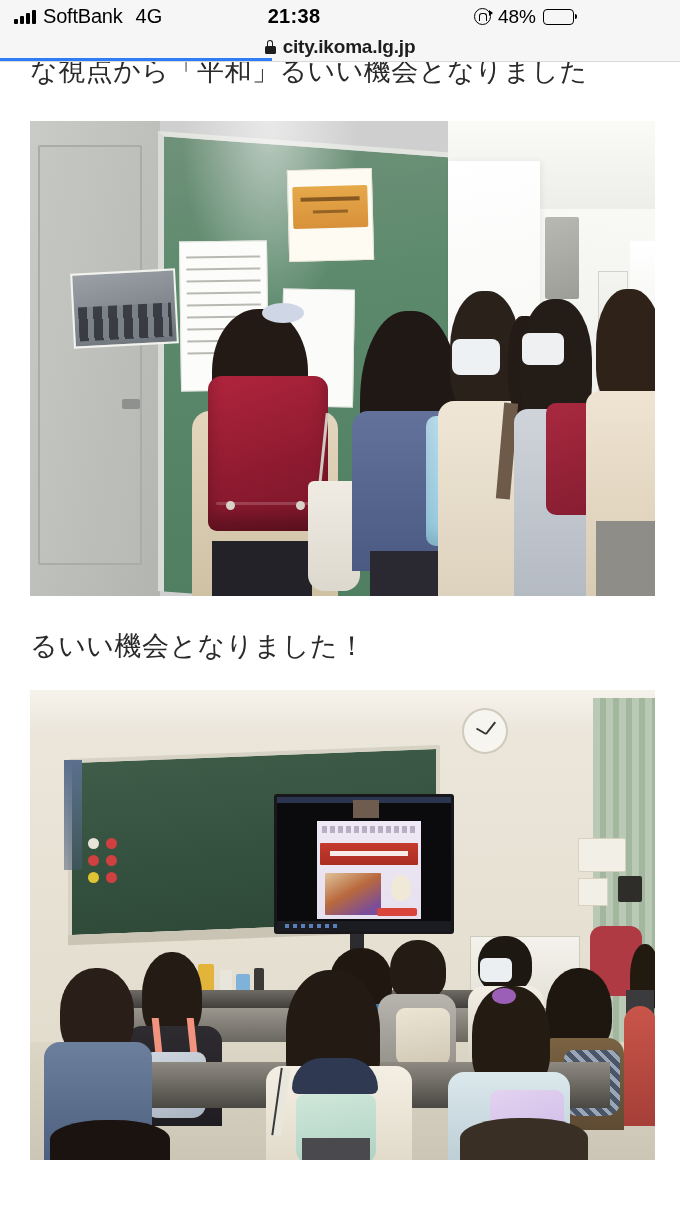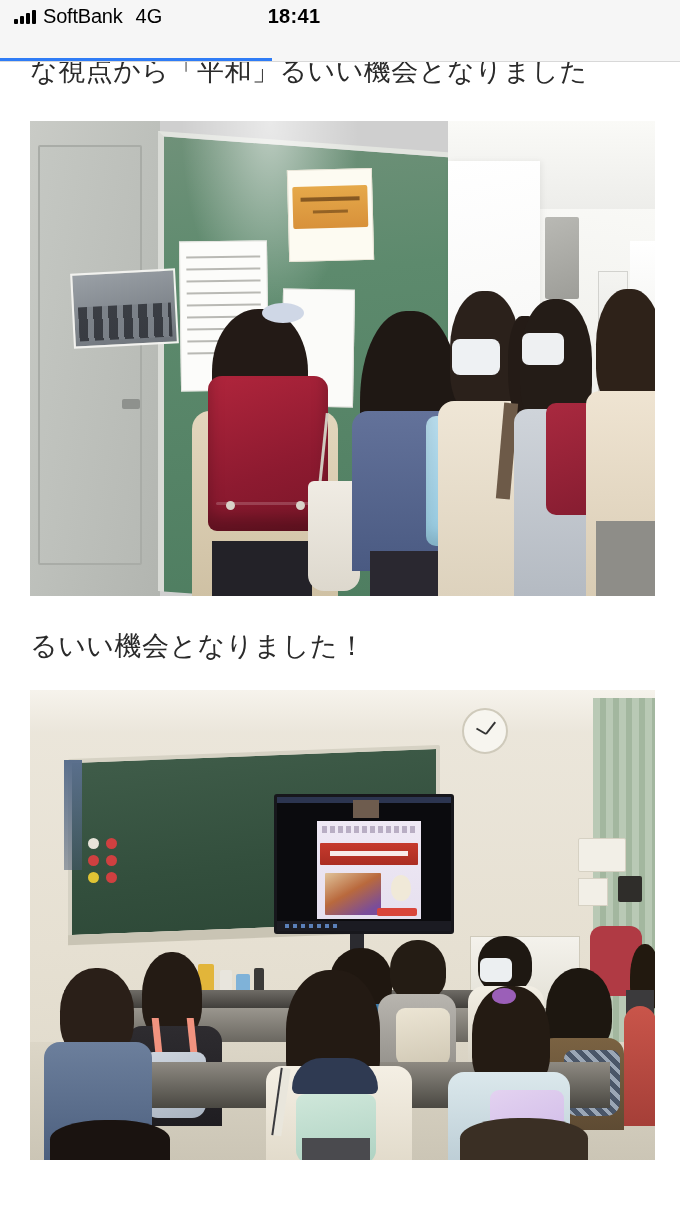--- a/index.html
+++ b/index.html
@@ -437,7 +437,7 @@
     </div>
 
     <div class="sb-center">
-      <span class="clock">18:41</span>
+      <span class="clock">21:38</span>
     </div>
 
   </div>

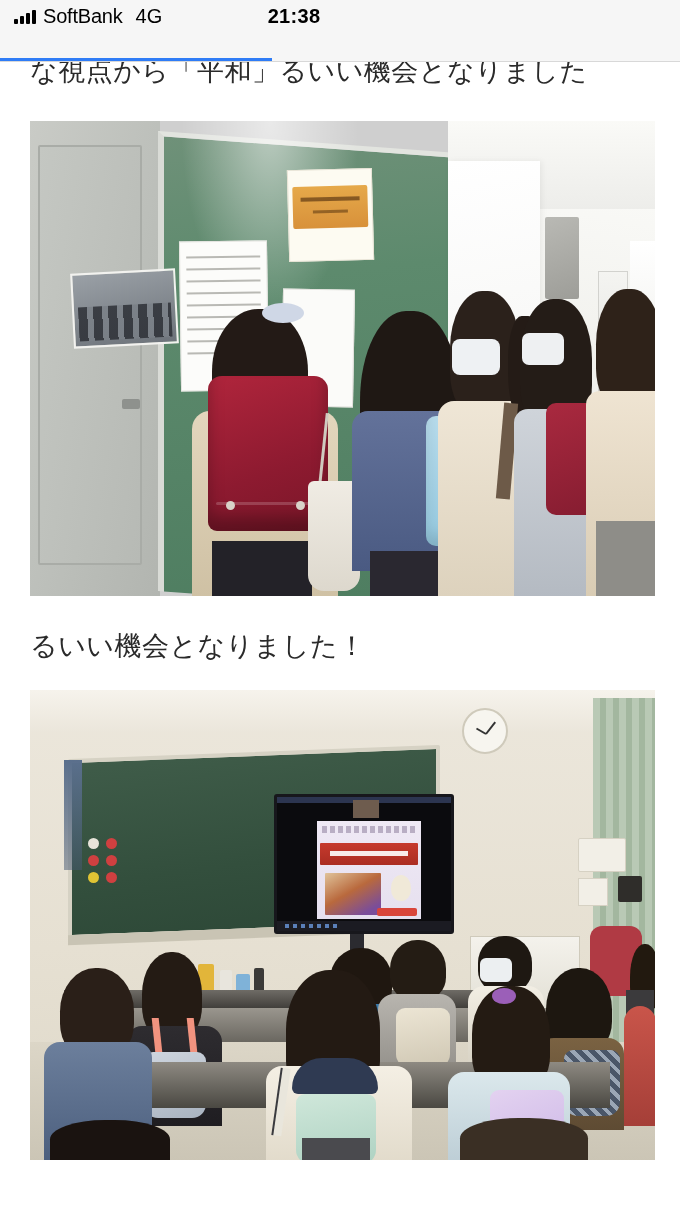--- a/index.html
+++ b/index.html
@@ -440,6 +440,13 @@
       <span class="clock">21:38</span>
     </div>
 
+    <div class="sb-right">
+      <span class="rot-lock"></span>
+      <span class="batt-pct">48%</span>
+      <span class="battery">
+        <span class="fill" id="batt-fill" style="width: 48%;"></span>
+      </span>
+    </div>
   </div>
 
 

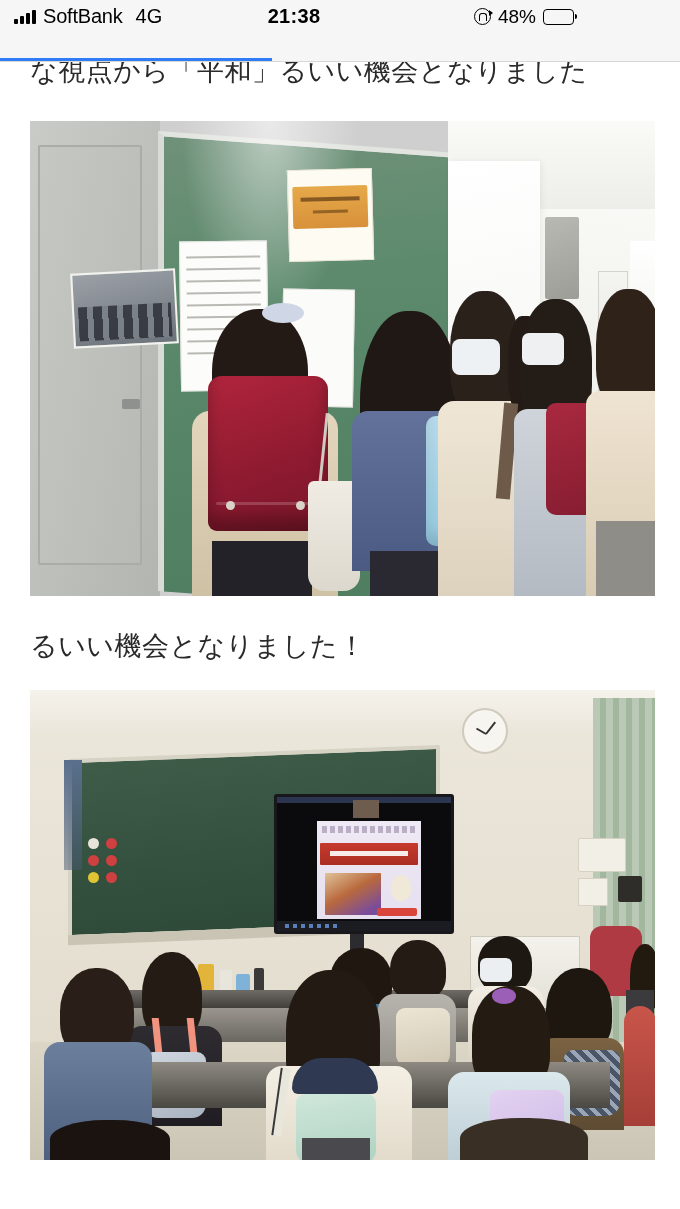--- a/index.html
+++ b/index.html
@@ -449,6 +449,13 @@
     </div>
   </div>
 
+  <div class="url-row">
+    <span class="lock-icon">
+      <span class="shackle"></span>
+        <span class="body"></span>
+    </span>
+    <span class="url-text">city.ikoma.lg.jp</span>
+  </div>
 
   <div class="progress-track">
     <div class="progress-bar" id="progress-bar" style="width: 40%; background: rgb(47, 124, 246);"></div>

